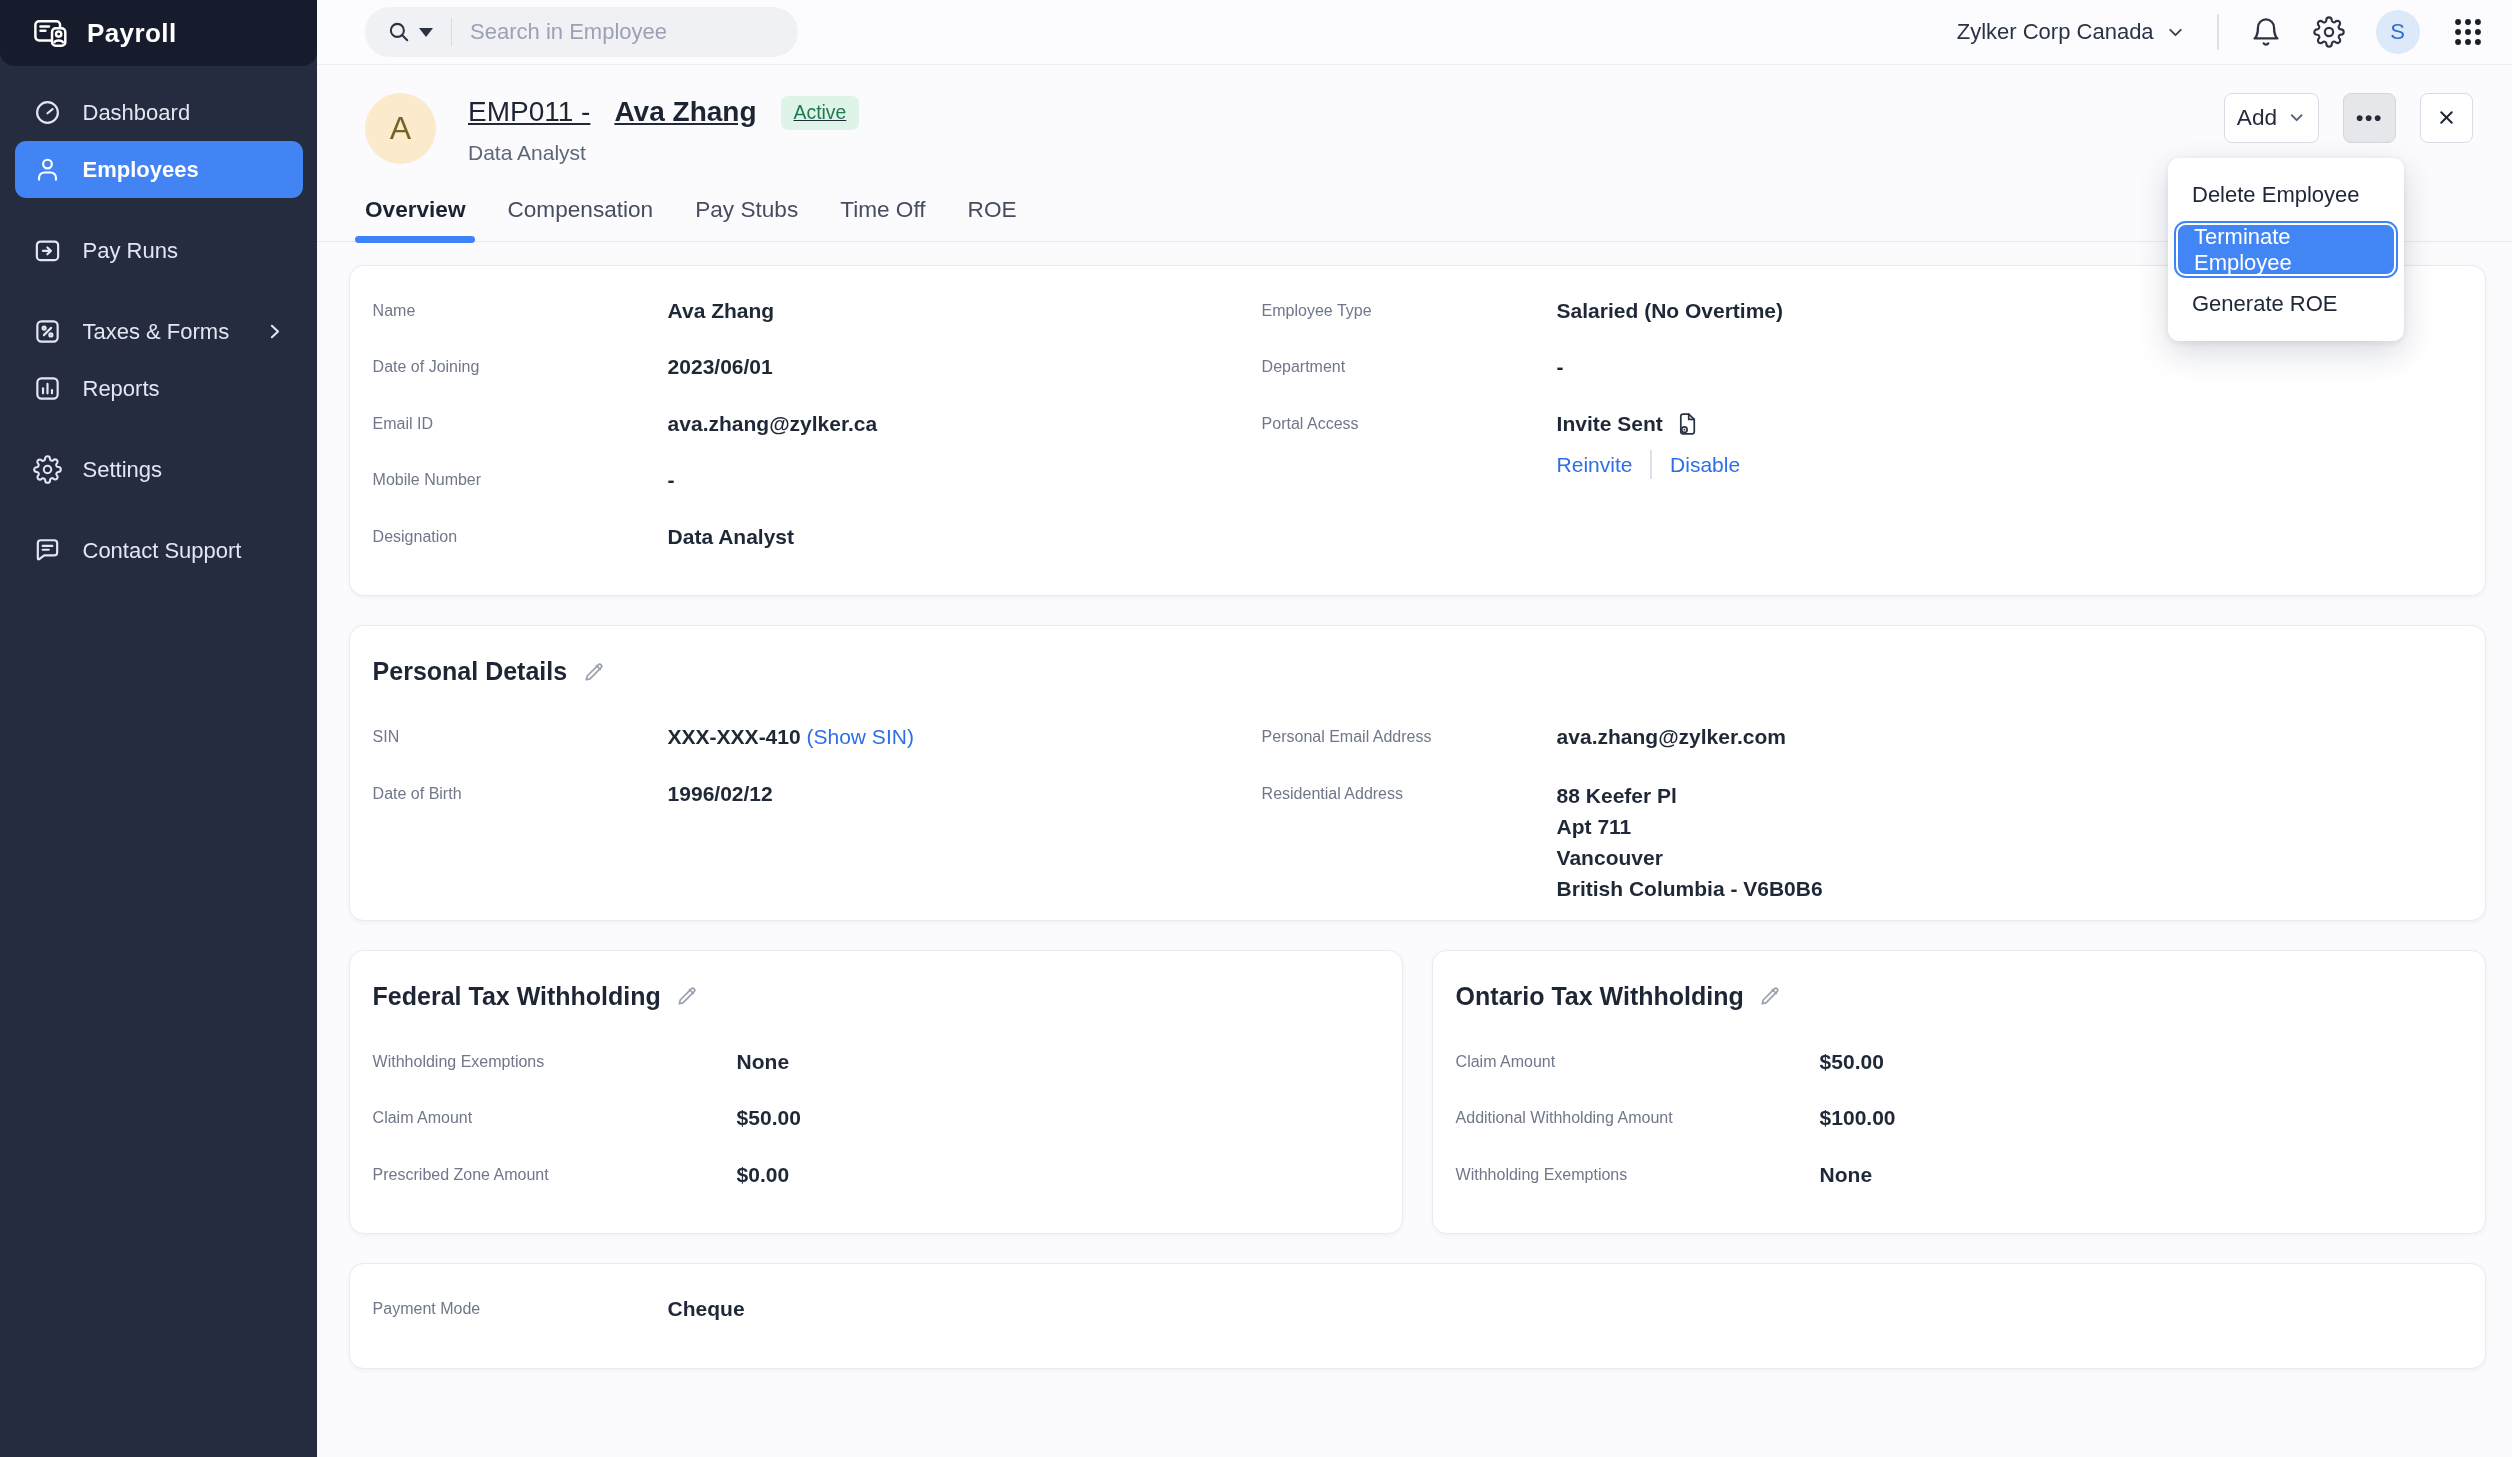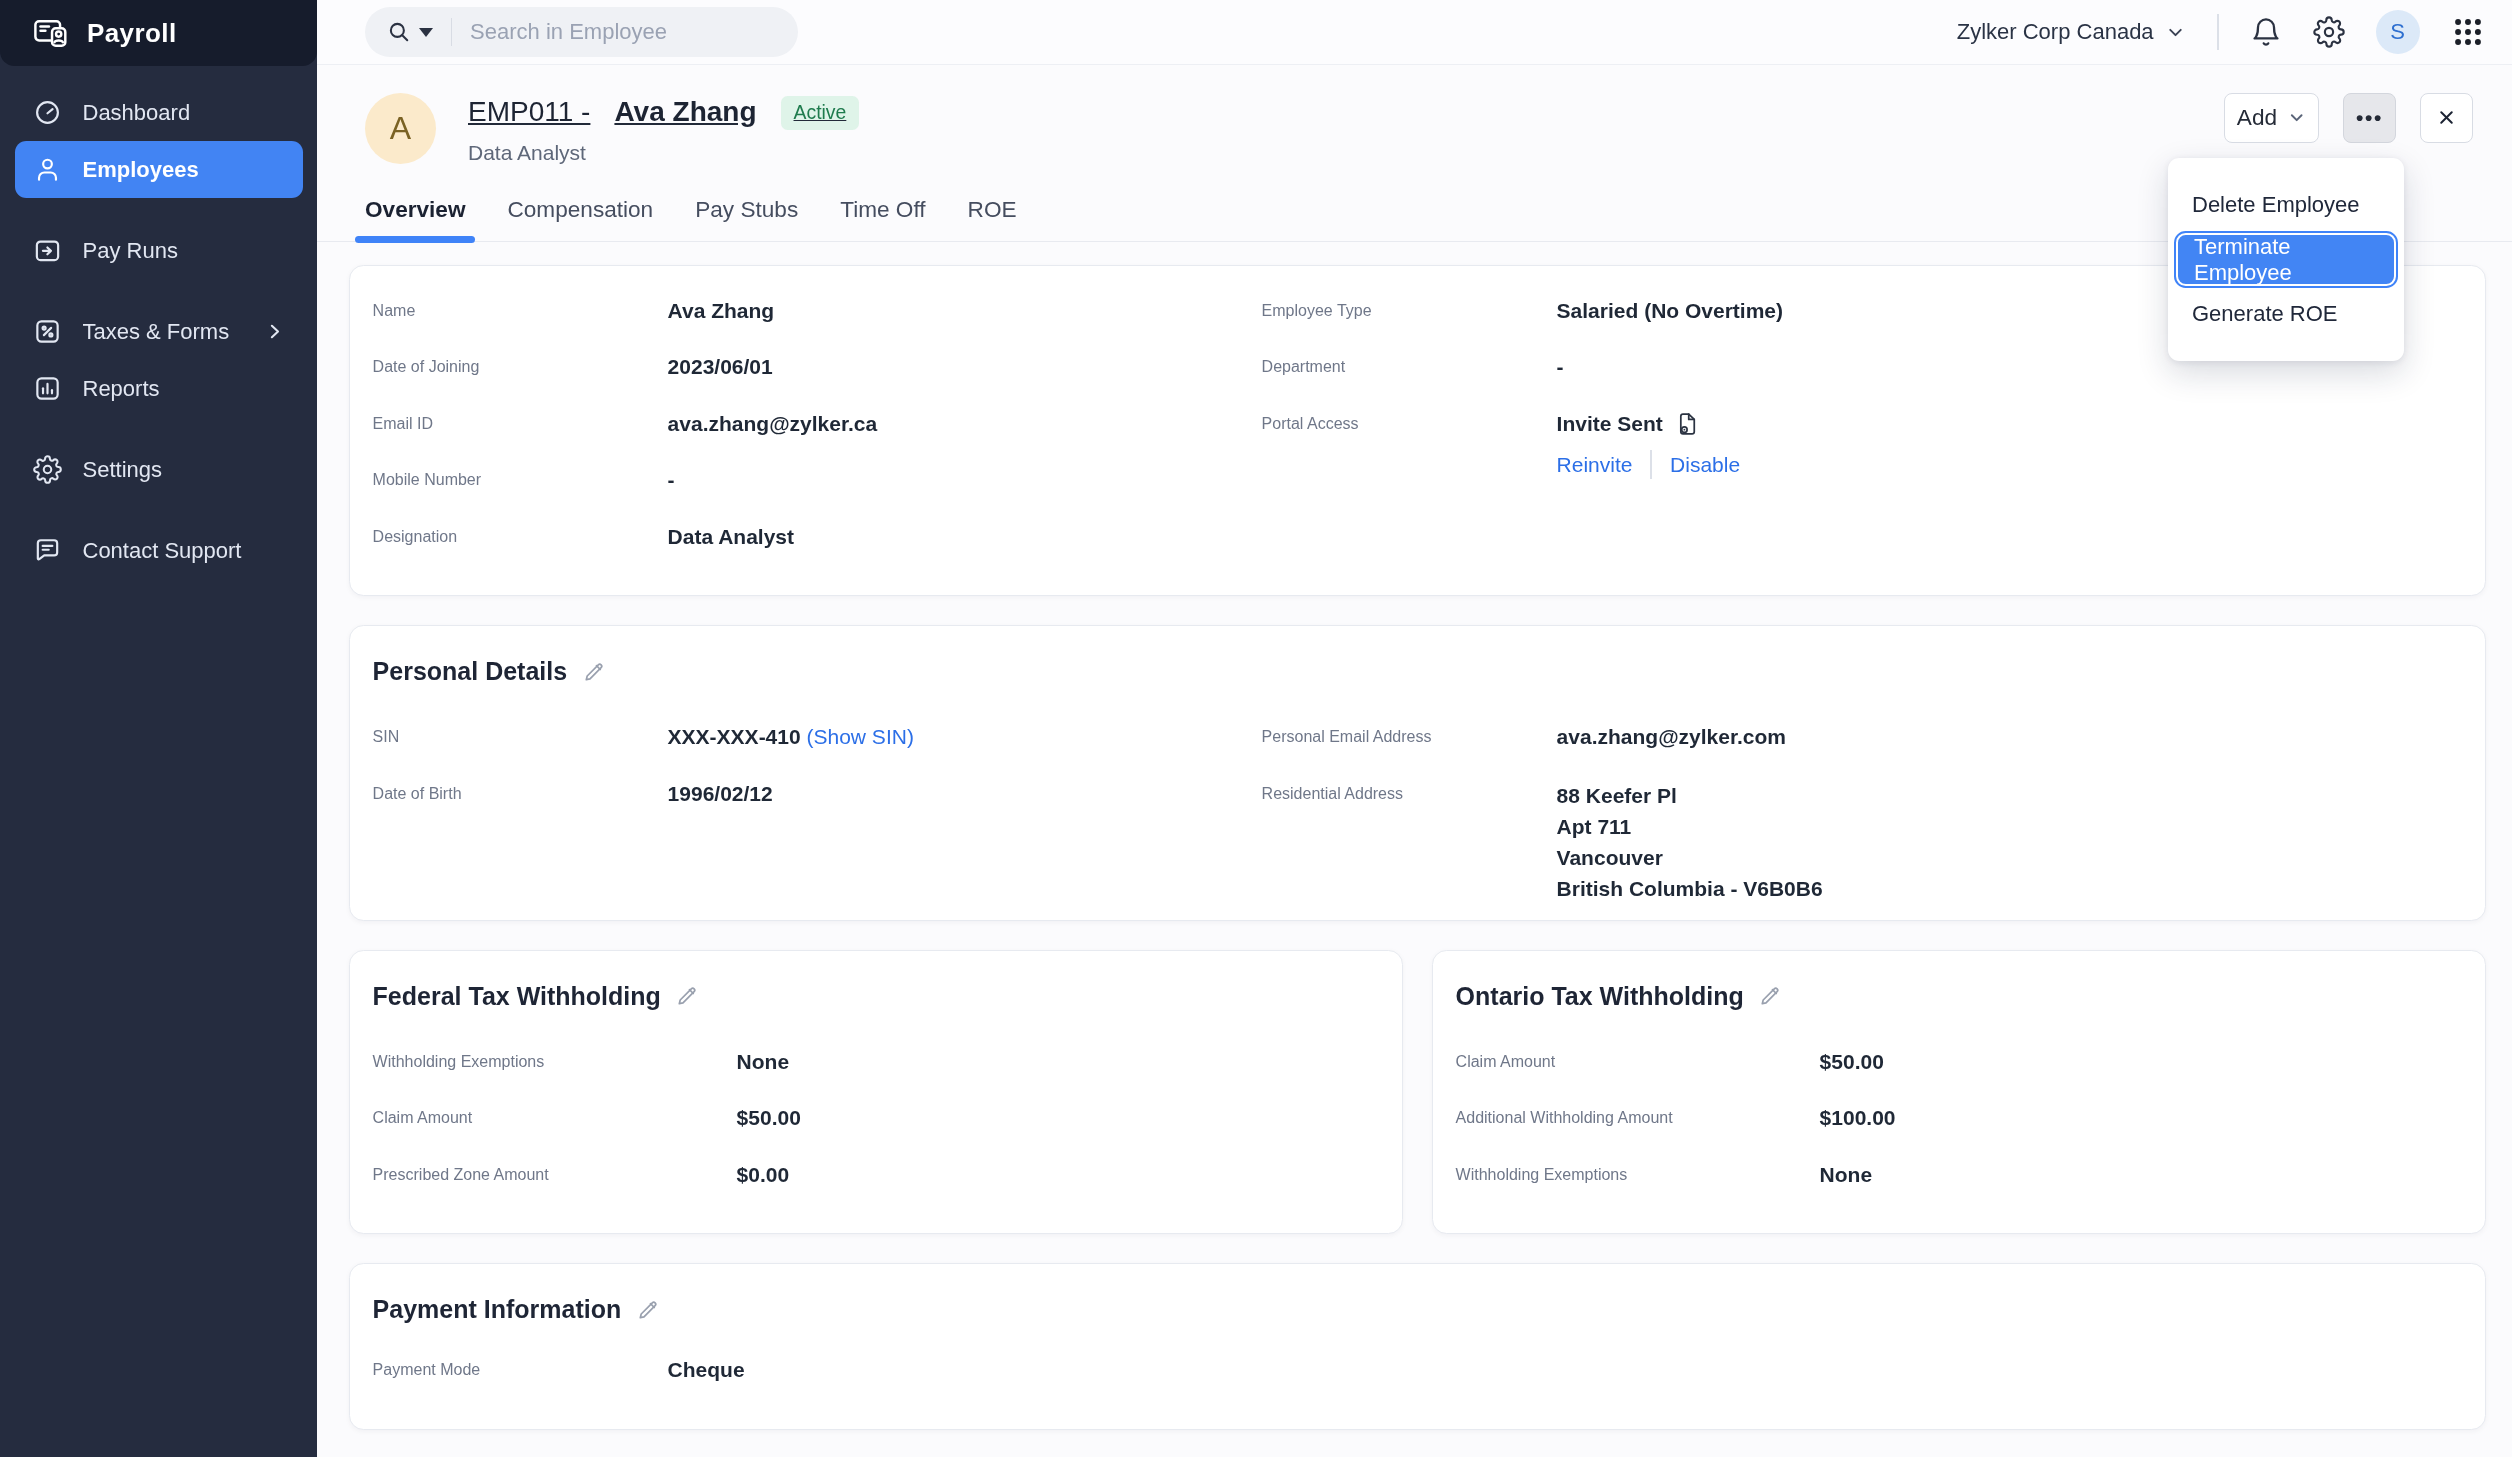--- a/index.html
+++ b/index.html
@@ -55,7 +55,7 @@
   .btn-close svg { width:21px; height:21px; }
 
   
-  .menu { position:absolute; top:158px; right:108px; width:236px; background:#FFFFFF; border-radius:11.3px; box-shadow:0 11.3px 32px rgba(20,30,60,.16), 0 1.6px 6.5px rgba(20,30,60,.08); padding:22px 0; z-index:50; }
+  .menu { position:absolute; top:158px; right:108px; width:236px; background:#FFFFFF; border-radius:11.3px; box-shadow:0 11.3px 32px rgba(20,30,60,.16), 0 1.6px 6.5px rgba(20,30,60,.08); padding:12px 0; z-index:50; }
   .menu-item { height:50px; display:flex; align-items:center; padding-left:24px; font-size:22px; color:#20283A; cursor:pointer; }
   .menu-item.highlight { background:#4285F4; color:#FFFFFF; margin:3.2px 8px; border-radius:9.7px; border:2.4px solid #FFFFFF; outline:2.4px solid #3F83F8; padding-left:16px; height:53px; }
 

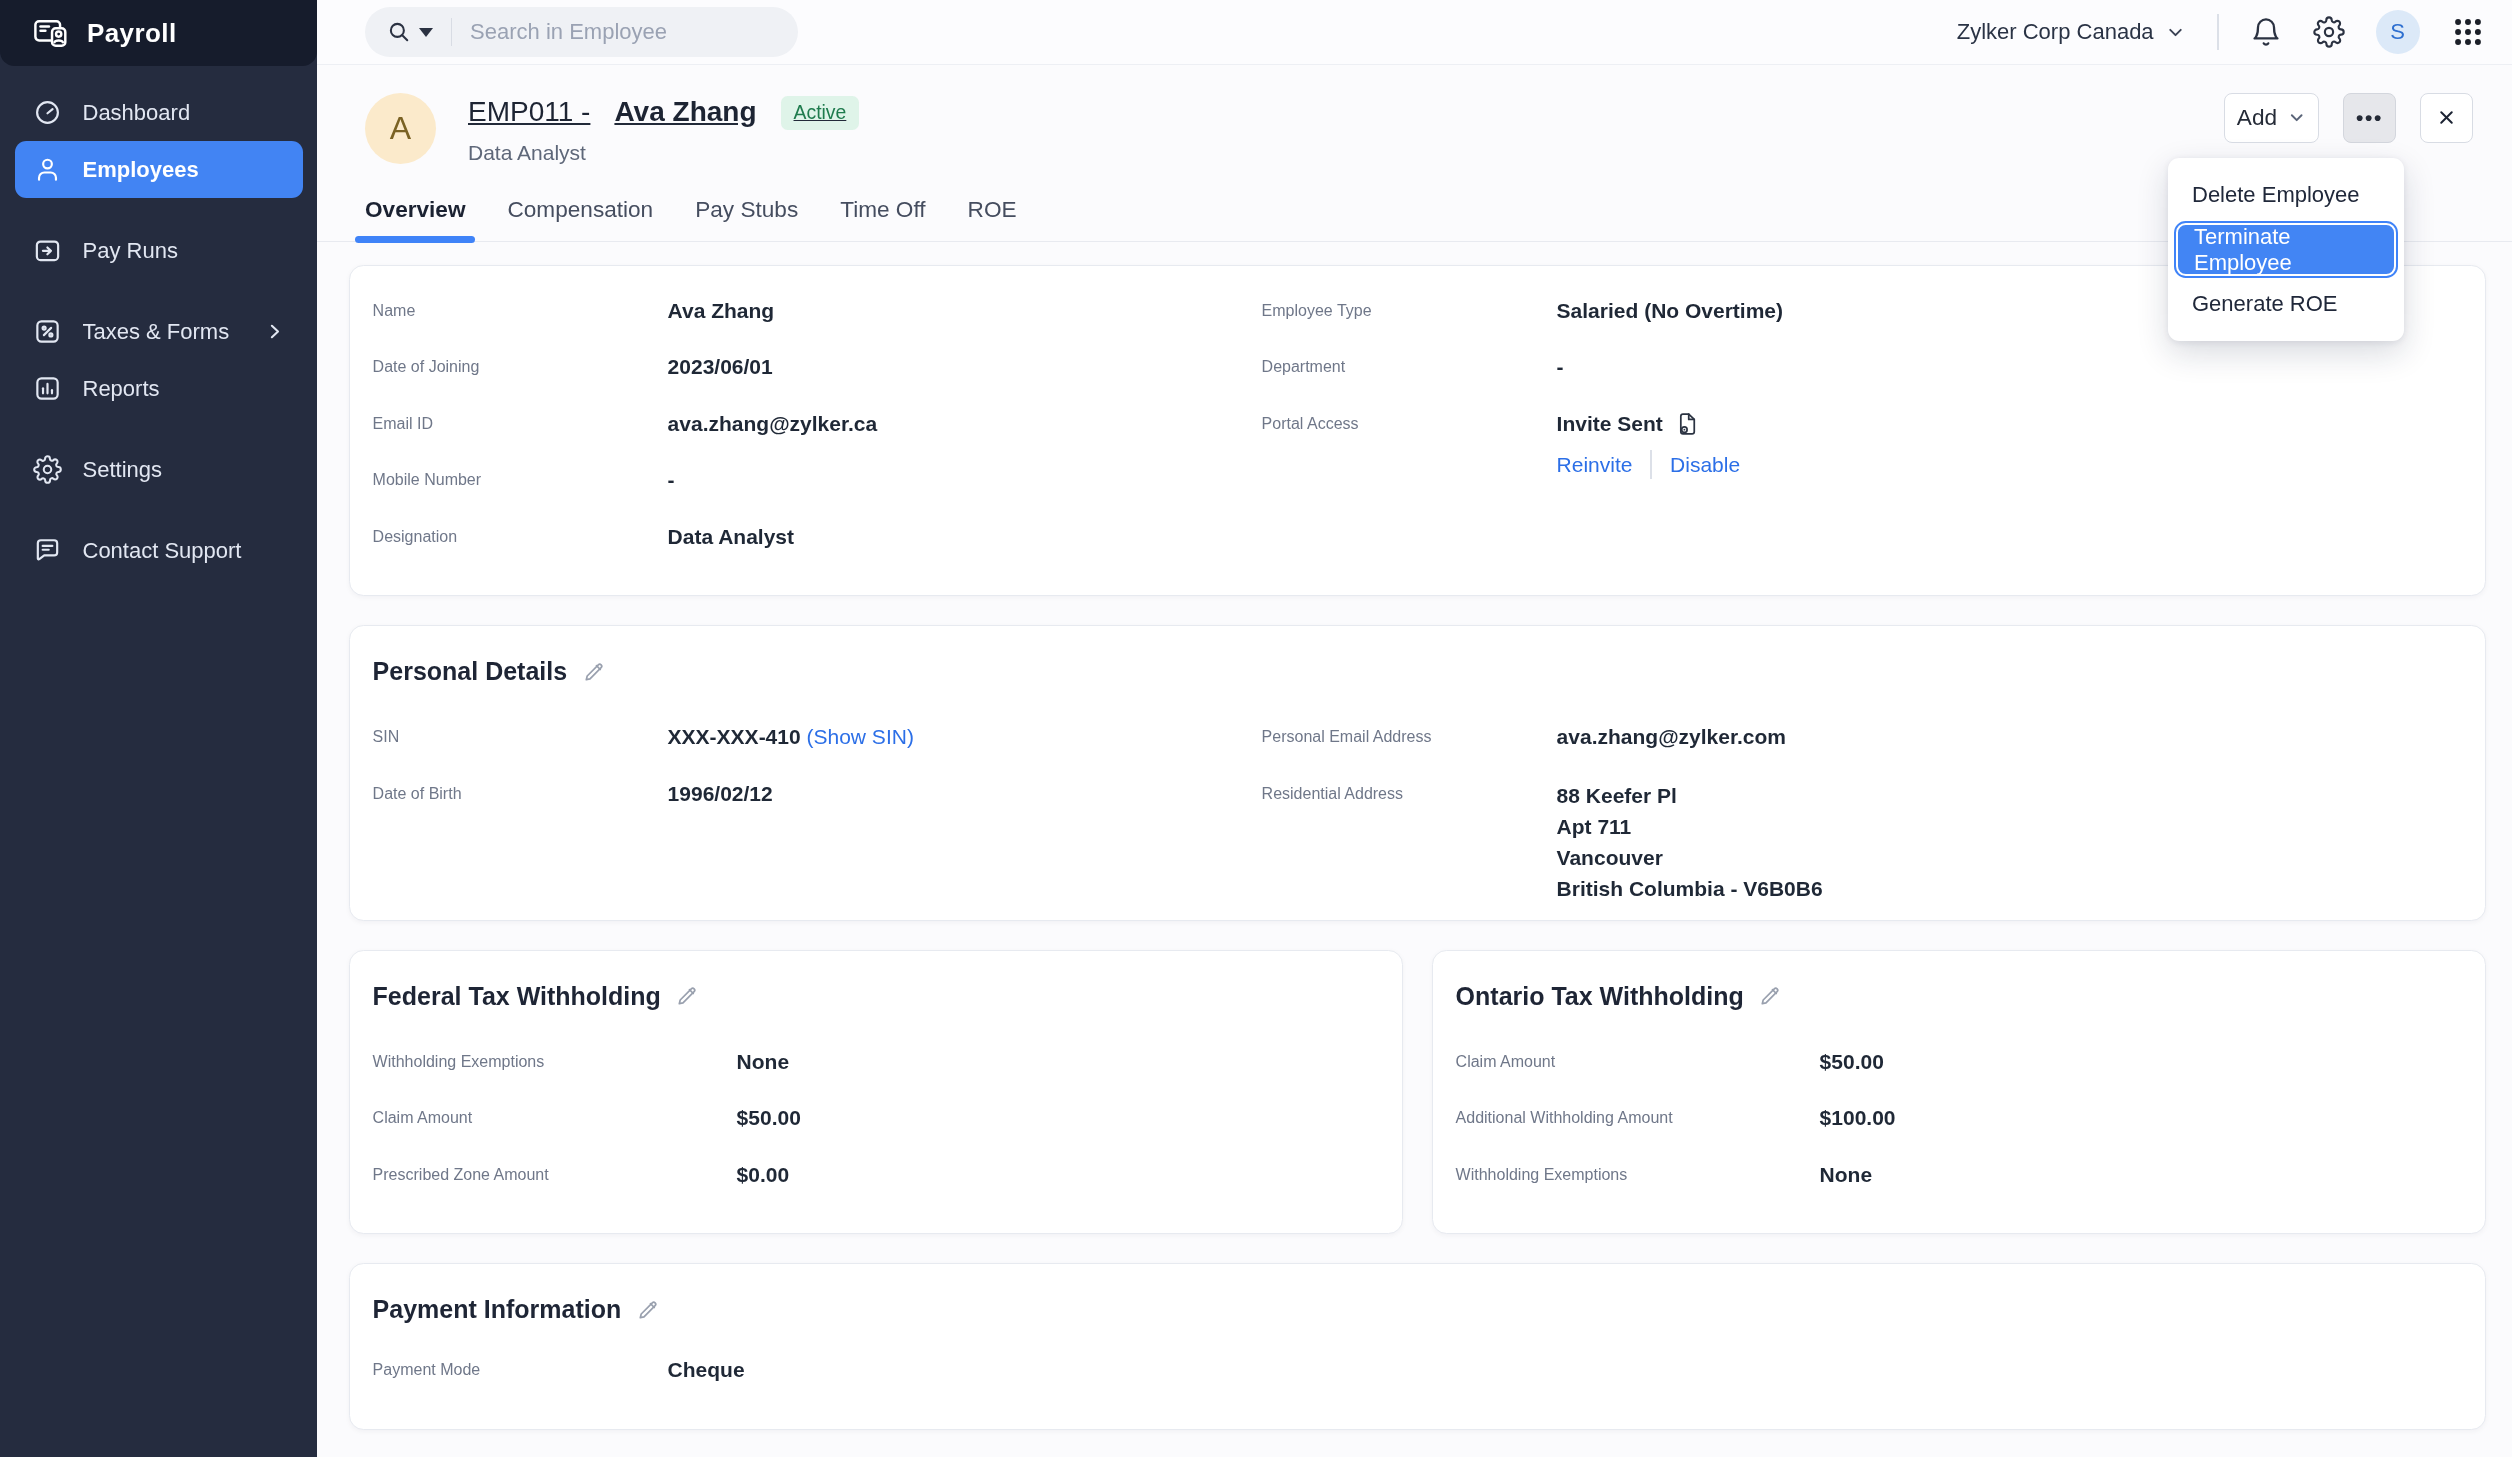--- a/index.html
+++ b/index.html
@@ -437,15 +437,6 @@
     </div>
 
     <section class="card">
-      <div class="card-title-row" style="margin-bottom:32px;">
-        <span class="card-title">Payment Information</span>
-        <button class="edit-btn">
-          <svg viewBox="0 0 24 24" fill="none" stroke="#99A0AE" stroke-width="1.7" stroke-linecap="round" stroke-linejoin="round">
-            <path d="M14.5 5.7l3.8 3.8"></path>
-              <path d="M4.3 19.7l.9-3.7L16.3 4.9a1.9 1.9 0 0 1 2.8 2.8L8 18.8l-3.7.9z"></path>
-          </svg>
-        </button>
-      </div>
       <div class="r">
           <span class="lbl">Payment Mode</span>
           <span class="val">Cheque</span>

